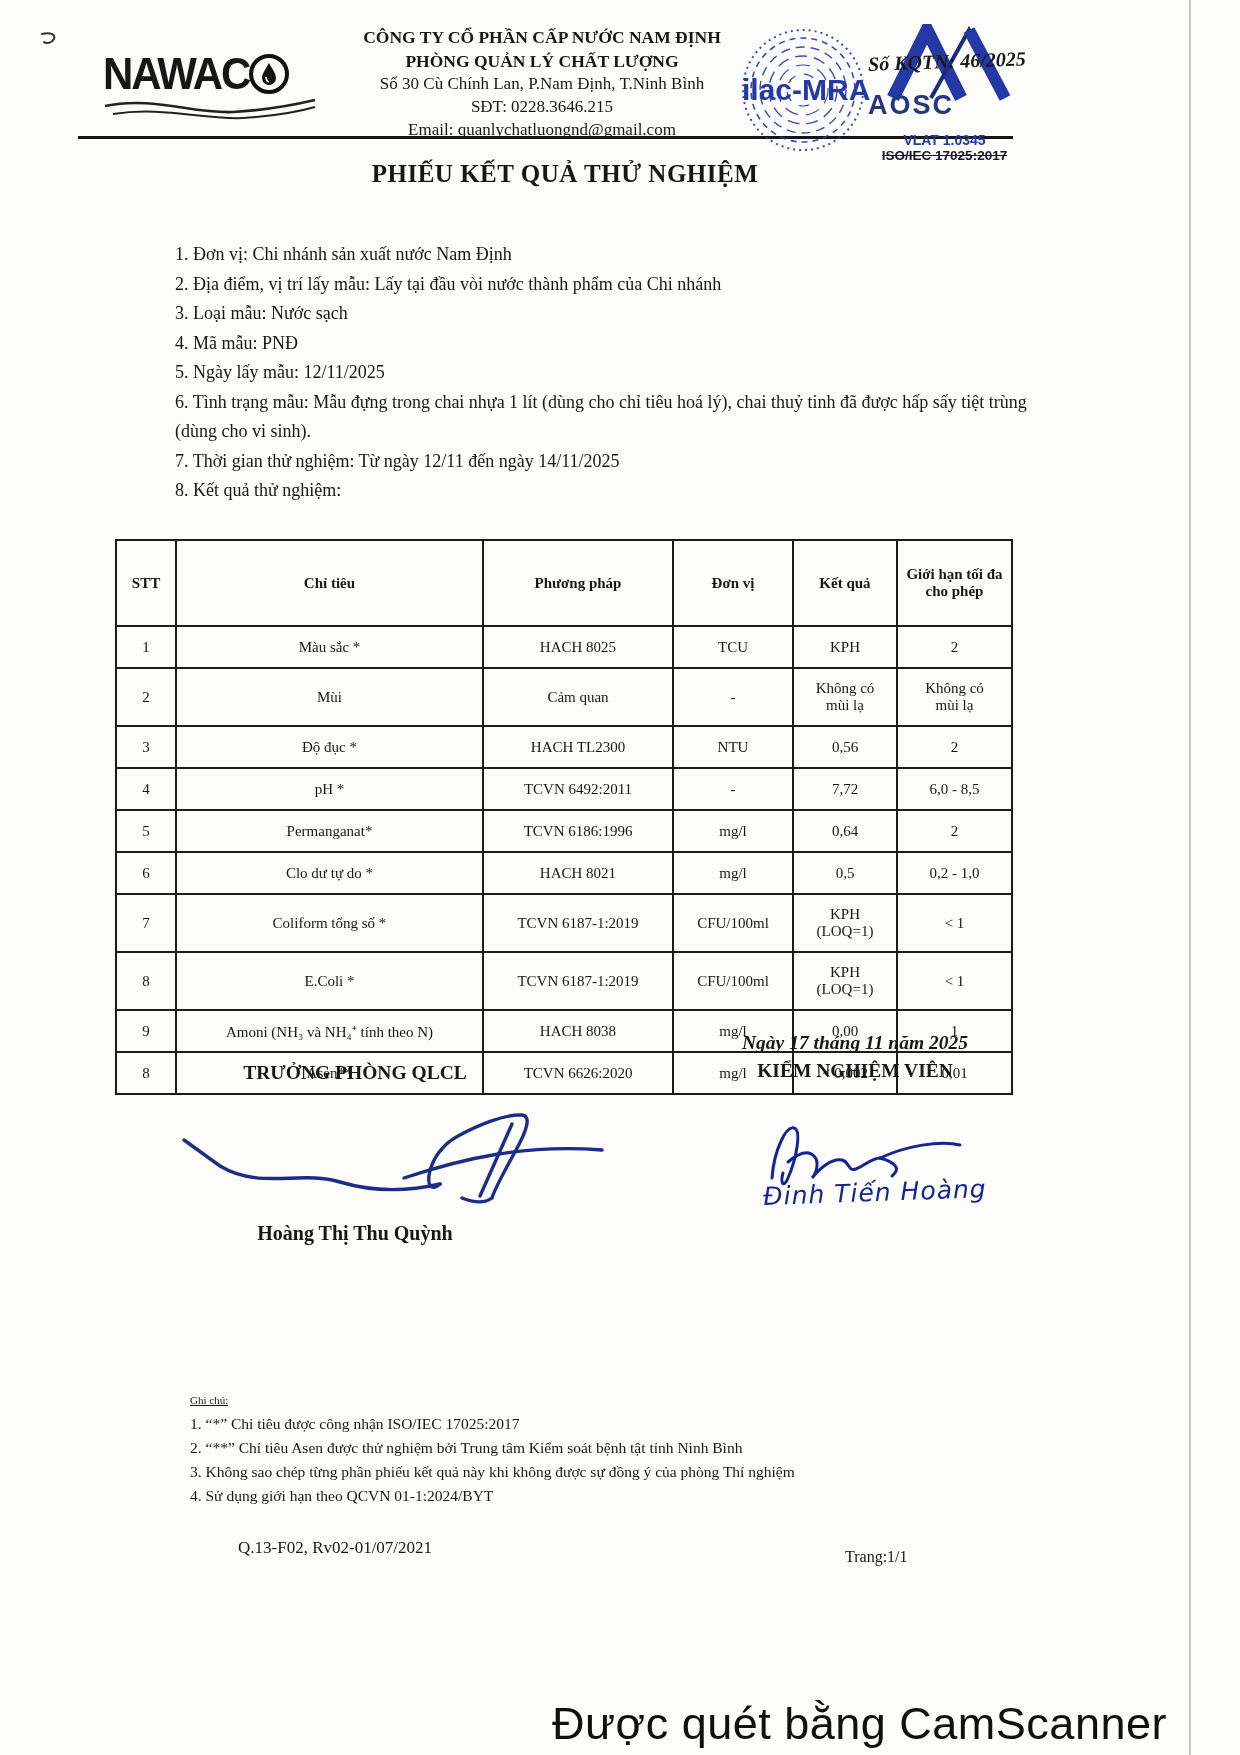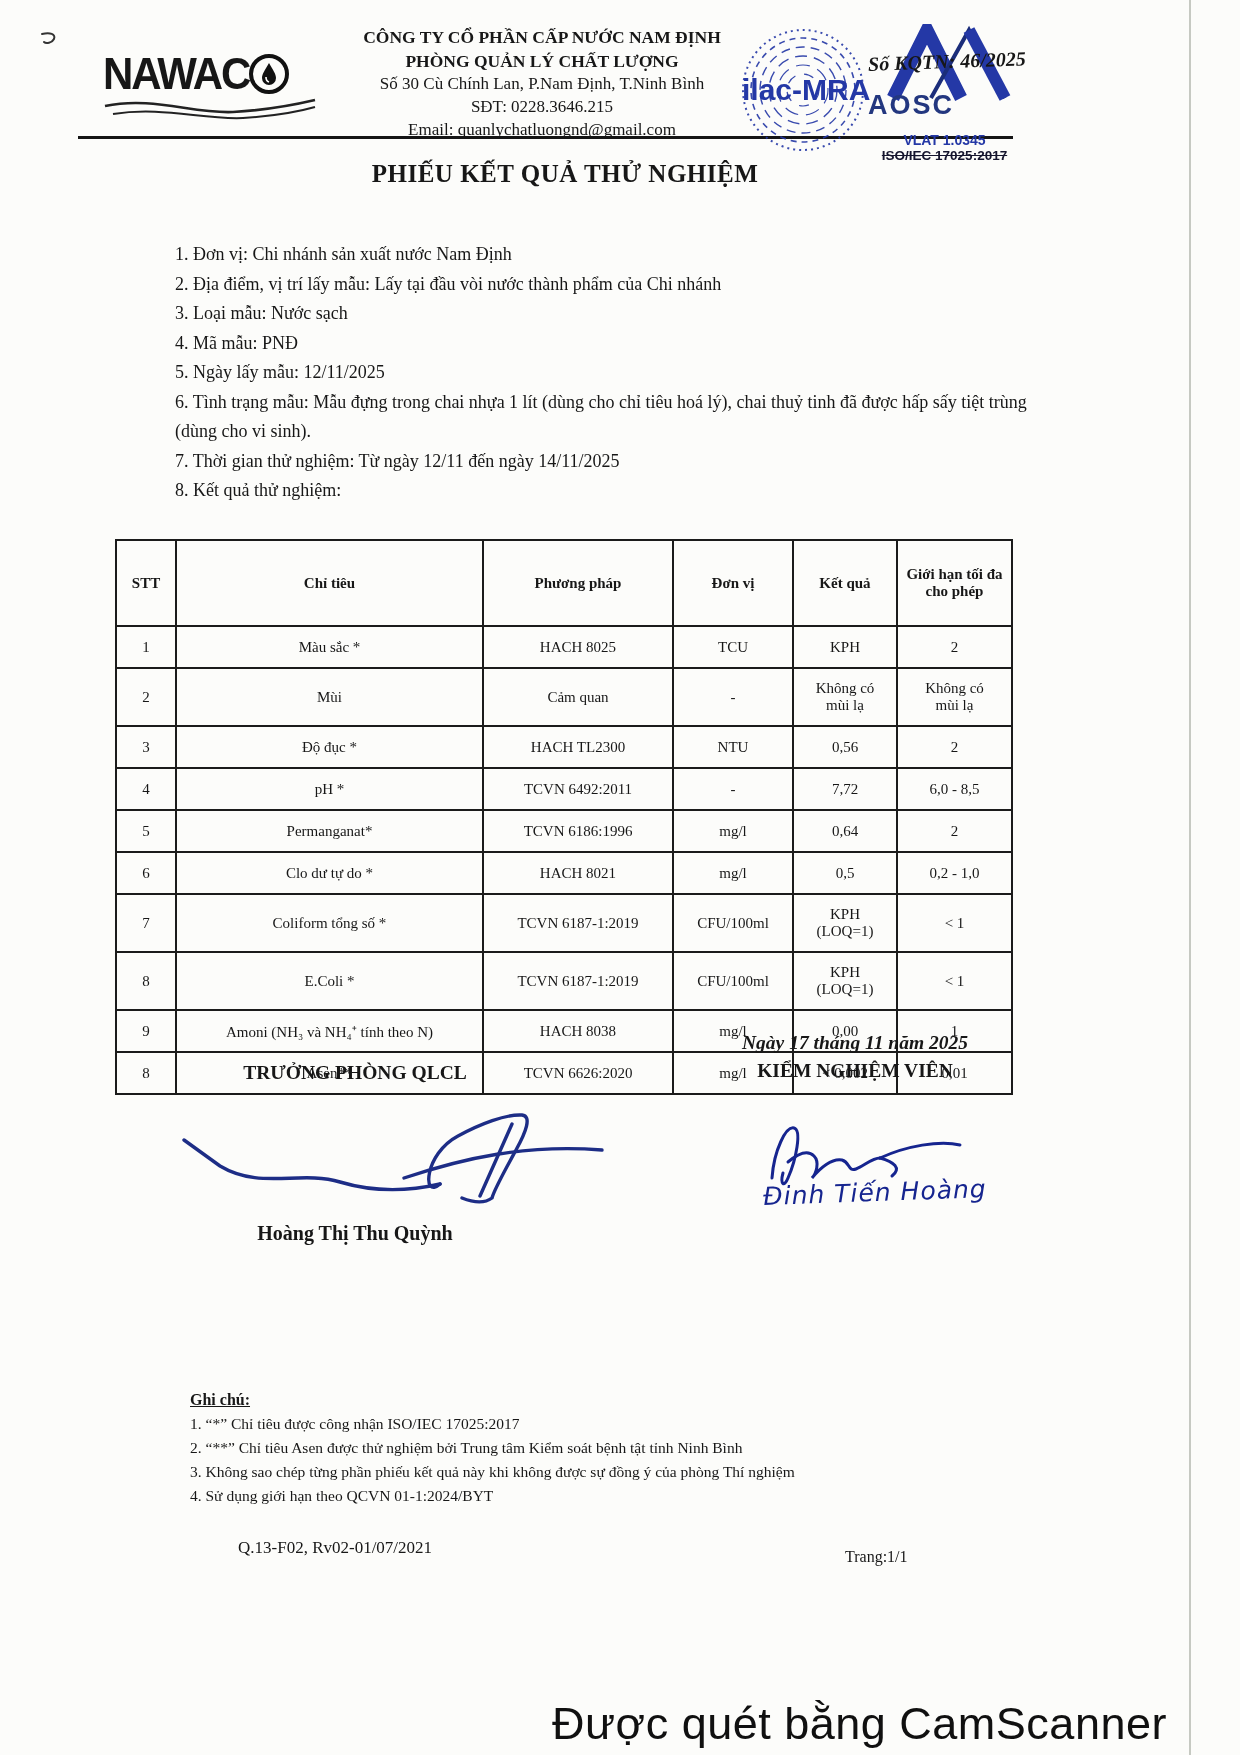--- a/index.html
+++ b/index.html
@@ -57,7 +57,7 @@
     font-weight:bold;font-size:20px;}
   
   .notes{position:absolute;left:190px;top:1388px;width:850px;font-size:15.5px;line-height:24px;}
-  .notes-heading{font-weight:bold;text-decoration:underline;font-size:16px;}
+  .notes-heading{font-weight:normal;text-decoration:underline;font-size:11px;}
   
   .doc-code{position:absolute;left:238px;top:1538px;font-size:17px;}
   .page-num{position:absolute;left:845px;top:1548px;font-size:16px;}

